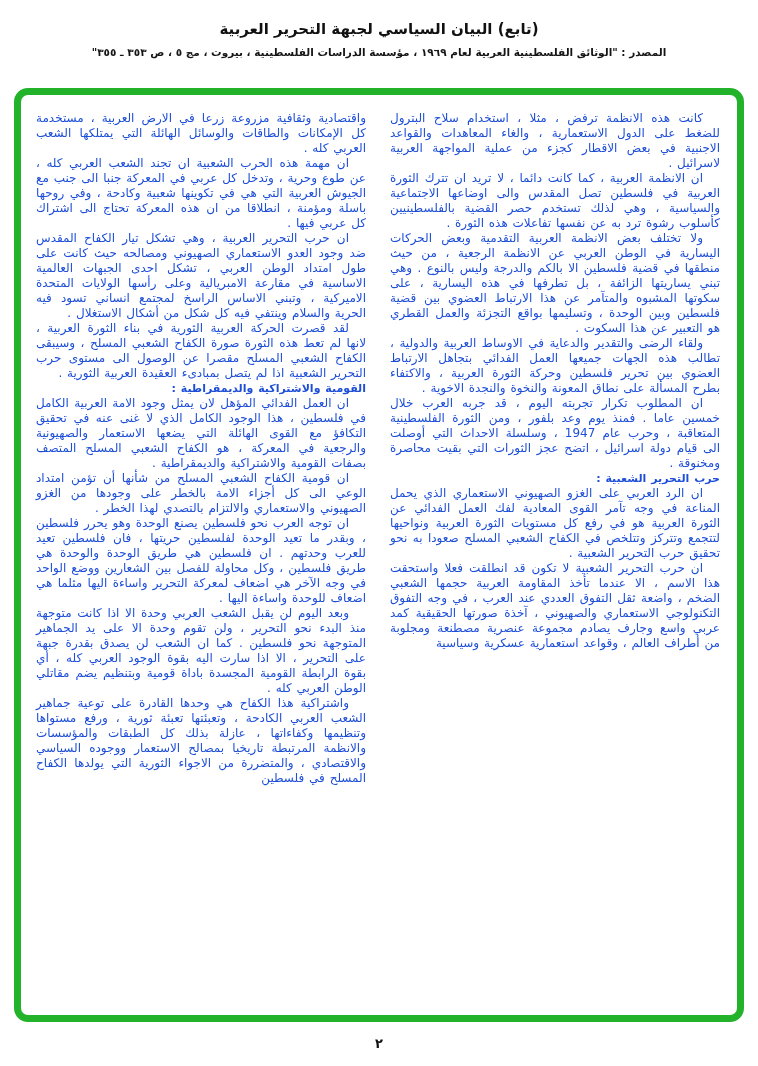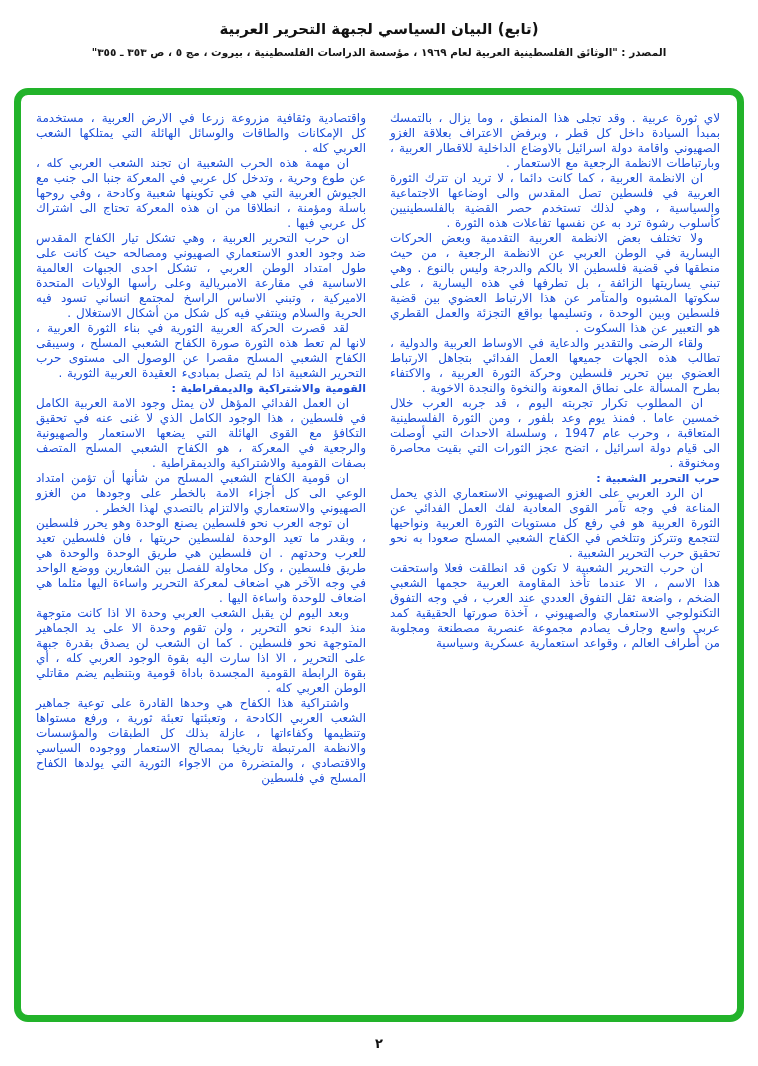--- a/index.html
+++ b/index.html
@@ -99,6 +99,7 @@
     <div class="columns">
       <div class="col">
           <p class="">لاي ثورة عربية . وقد تجلى هذا المنطق ، وما يزال ، بالتمسك بمبدأ السيادة داخل كل قطر ، وبرفض الاعتراف بعلاقة الغزو الصهيوني واقامة دولة اسرائيل بالاوضاع الداخلية للاقطار العربية ، وبارتباطات الانظمة الرجعية مع الاستعمار .</p>
+          <p class="indent">كانت هذه الانظمة ترفض ، مثلا ، استخدام سلاح البترول للضغط على الدول الاستعمارية ، والغاء المعاهدات والقواعد الاجنبية في بعض الاقطار كجزء من عملية المواجهة العربية لاسرائيل .</p>
           <p class="indent">ان الانظمة العربية ، كما كانت دائما ، لا تريد ان تترك الثورة العربية في فلسطين تصل المقدس والى اوضاعها الاجتماعية والسياسية ، وهي لذلك تستخدم حصر القضية بالفلسطينيين كأسلوب رشوة ترد به عن نفسها تفاعلات هذه الثورة .</p>
           <p class="indent">ولا تختلف بعض الانظمة العربية التقدمية وبعض الحركات اليسارية في الوطن العربي عن الانظمة الرجعية ، من حيث منطقها في قضية فلسطين الا بالكم والدرجة وليس بالنوع . وهي تبني يساريتها الزائفة ، بل تطرفها في هذه اليسارية ، على سكوتها المشبوه والمتآمر عن هذا الارتباط العضوي بين قضية فلسطين وبين الوحدة ، وتسليمها بواقع التجزئة والعمل القطري هو التعبير عن هذا السكوت .</p>
           <p class="indent">ولقاء الرضى والتقدير والدعاية في الاوساط العربية والدولية ، تطالب هذه الجهات جميعها العمل الفدائي بتجاهل الارتباط العضوي بين تحرير فلسطين وحركة الثورة العربية ، والاكتفاء بطرح المسألة على نطاق المعونة والنخوة والنجدة الاخوية .</p>

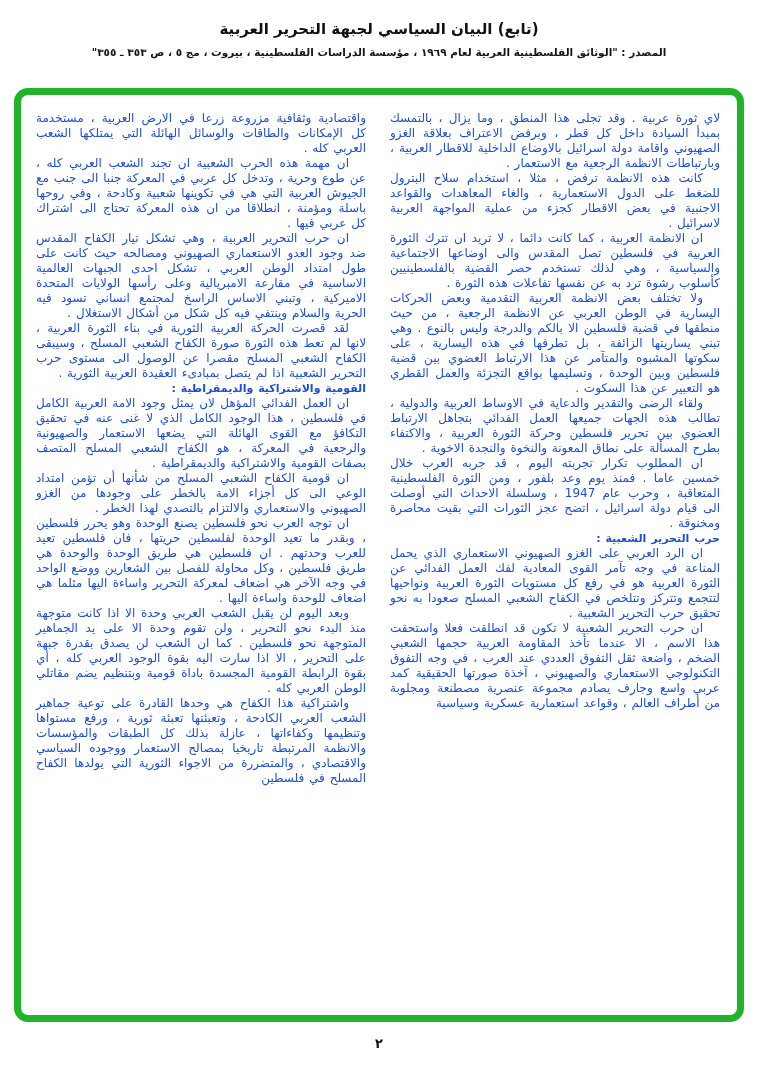--- a/index.html
+++ b/index.html
@@ -98,7 +98,6 @@
   <div class="doc-frame" style="border-color: rgb(34, 179, 42);">
     <div class="columns">
       <div class="col">
-          <p class="">لاي ثورة عربية . وقد تجلى هذا المنطق ، وما يزال ، بالتمسك بمبدأ السيادة داخل كل قطر ، وبرفض الاعتراف بعلاقة الغزو الصهيوني واقامة دولة اسرائيل بالاوضاع الداخلية للاقطار العربية ، وبارتباطات الانظمة الرجعية مع الاستعمار .</p>
           <p class="indent">كانت هذه الانظمة ترفض ، مثلا ، استخدام سلاح البترول للضغط على الدول الاستعمارية ، والغاء المعاهدات والقواعد الاجنبية في بعض الاقطار كجزء من عملية المواجهة العربية لاسرائيل .</p>
           <p class="indent">ان الانظمة العربية ، كما كانت دائما ، لا تريد ان تترك الثورة العربية في فلسطين تصل المقدس والى اوضاعها الاجتماعية والسياسية ، وهي لذلك تستخدم حصر القضية بالفلسطينيين كأسلوب رشوة ترد به عن نفسها تفاعلات هذه الثورة .</p>
           <p class="indent">ولا تختلف بعض الانظمة العربية التقدمية وبعض الحركات اليسارية في الوطن العربي عن الانظمة الرجعية ، من حيث منطقها في قضية فلسطين الا بالكم والدرجة وليس بالنوع . وهي تبني يساريتها الزائفة ، بل تطرفها في هذه اليسارية ، على سكوتها المشبوه والمتآمر عن هذا الارتباط العضوي بين قضية فلسطين وبين الوحدة ، وتسليمها بواقع التجزئة والعمل القطري هو التعبير عن هذا السكوت .</p>

